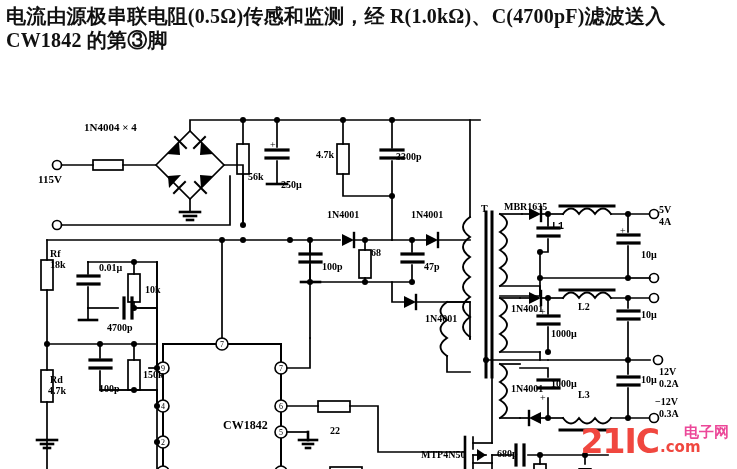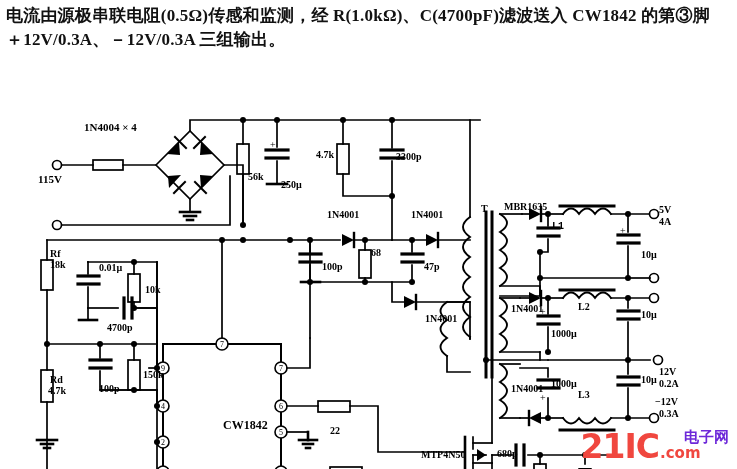--- a/index.html
+++ b/index.html
@@ -8,7 +8,7 @@
 
   
   #caption{position:absolute;left:6px;top:4px;width:725px;
-           font-size:17px;line-height:24px;font-weight:bold;
+           font-size:20px;line-height:24px;font-weight:bold;
            letter-spacing:.2px;color:#111;}
   #caption p{margin:0;}
 

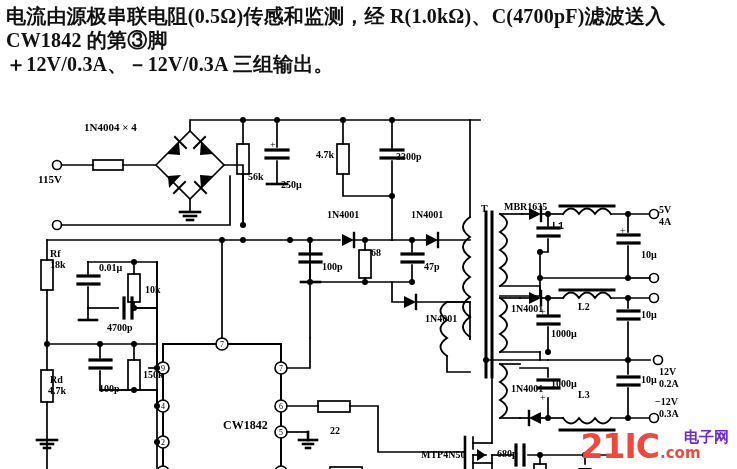--- a/index.html
+++ b/index.html
@@ -41,7 +41,6 @@
 
 <div id="caption">
   <p>电流由源极串联电阻(0.5Ω)传感和监测，经 R(1.0kΩ)、C(4700pF)滤波送入 CW1842 的第③脚</p>
-  <p>＋12V/0.3A、－12V/0.3A 三组输出。</p>
 </div>
 
 <div id="schem">

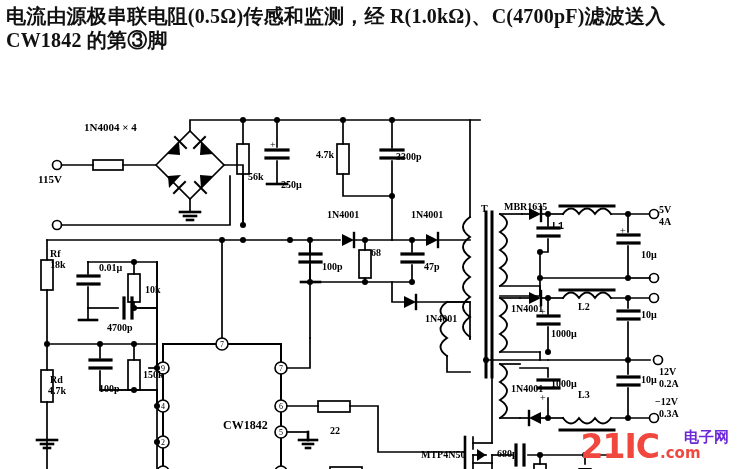--- a/index.html
+++ b/index.html
@@ -25,7 +25,7 @@
 
   
   #wm{position:absolute;right:8px;bottom:2px;height:42px;
-      display:flex;align-items:center;gap:1px;}
+      display:flex;align-items:flex-start;gap:1px;}
   #wm .big{font-family:"DejaVu Sans",sans-serif;font-weight:bold;
            font-size:33px;color:#f0473f;letter-spacing:-1px;
            line-height:33px;}

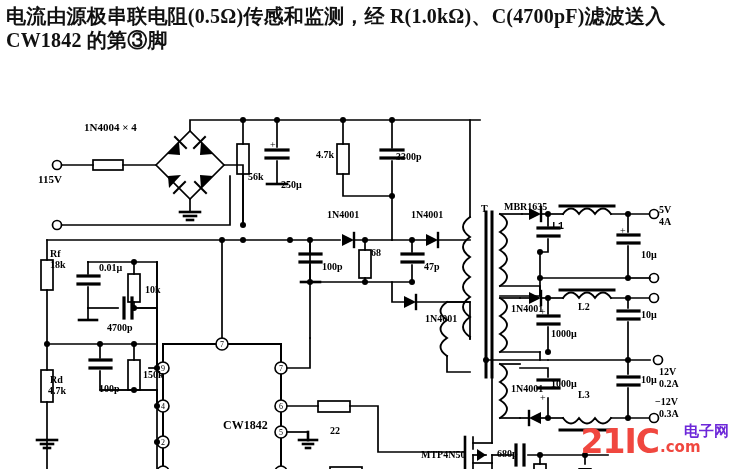--- a/index.html
+++ b/index.html
@@ -29,8 +29,8 @@
   #wm .big{font-family:"DejaVu Sans",sans-serif;font-weight:bold;
            font-size:33px;color:#f0473f;letter-spacing:-1px;
            line-height:33px;}
-  #wm .cn{font-family:Liberation Mono, monospace;font-weight:bold;
-          font-size:15px;color:#6d28d9;line-height:15px;padding-left:24px;}
+  #wm .cn{font-family:Liberation Serif, serif;font-weight:bold;
+          font-size:15px;color:#ec4899;line-height:15px;padding-left:24px;}
   #wm .dom{font-family:"DejaVu Sans",sans-serif;font-weight:bold;
            font-size:15px;color:#f0473f;line-height:15px;}
   #wm .stack{display:flex;flex-direction:column;align-items:flex-start;

